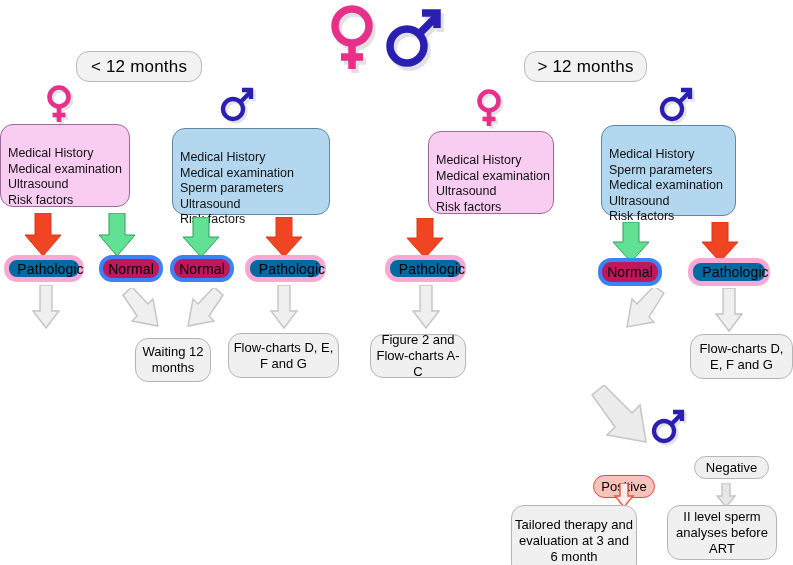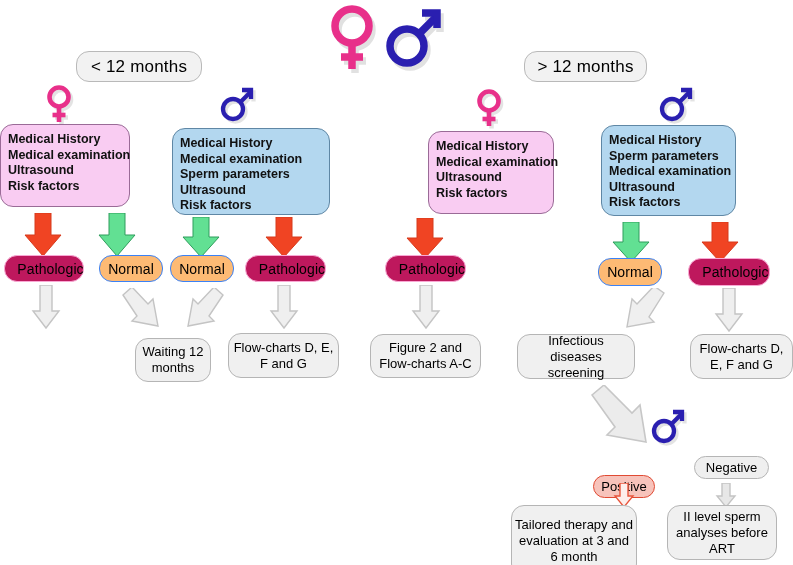--- a/index.html
+++ b/index.html
@@ -34,11 +34,10 @@
   
   .databox {
     box-sizing: border-box;
-    padding: 7px 6px 4px 7px;
+    padding: 21px 6px 4px 7px;
     font-size: 12.5px;
     line-height: 15.6px;
     color: #111;
-    font-weight: bold;
   }
   .databox.female {
     background: #f9ccf2;

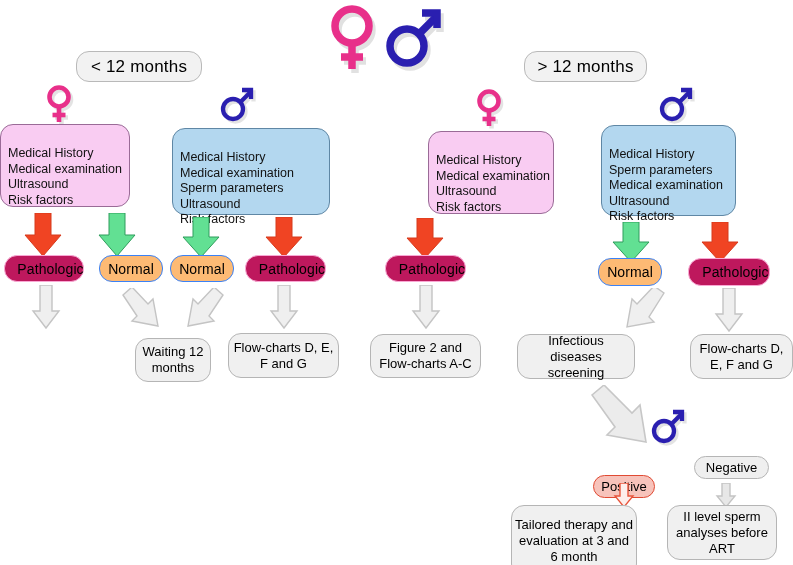--- a/index.html
+++ b/index.html
@@ -60,8 +60,8 @@
     letter-spacing: 0.1px;
   }
   .result.path {
-    background: #be185d;
-    border: 1px solid #f9a8d4;
+    background: #0369a1;
+    border: 5px solid #f9a8d4;
     padding-left: 13px;
   }
   .result.norm {

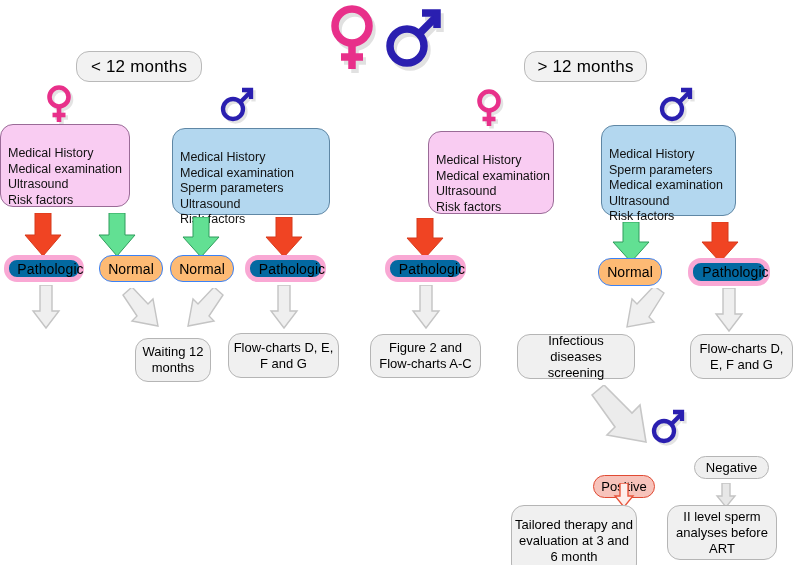--- a/index.html
+++ b/index.html
@@ -65,8 +65,8 @@
     padding-left: 13px;
   }
   .result.norm {
-    background: #fdba74;
-    border: 1px solid #3b82f6;
+    background: #be185d;
+    border: 4px solid #3b82f6;
   }
 
   

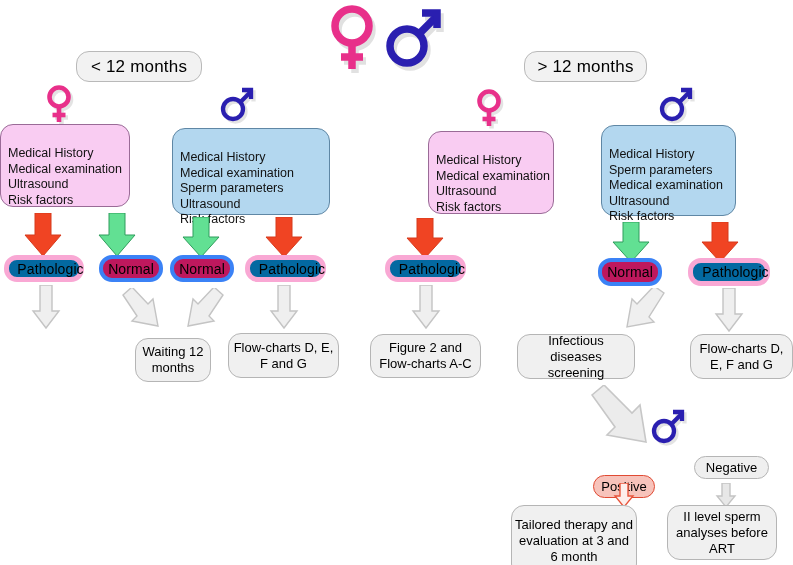--- a/index.html
+++ b/index.html
@@ -288,7 +288,7 @@
     </svg>
   </div>
 
-  <div class="abs outcome" style="left:370px; top:334px; width:111px; height:44px;">Figure 2 and Flow-charts A-C</div>
+  <div class="abs outcome" style="left:370px; top:334px; width:96px; height:44px;">Figure 2 and Flow-charts A-C</div>
 
   <div class="abs sym-wrap" style="left:658px; top:84px; width:38px; height:44px;">
     <svg width="38" height="44" viewBox="0 0 38 44">

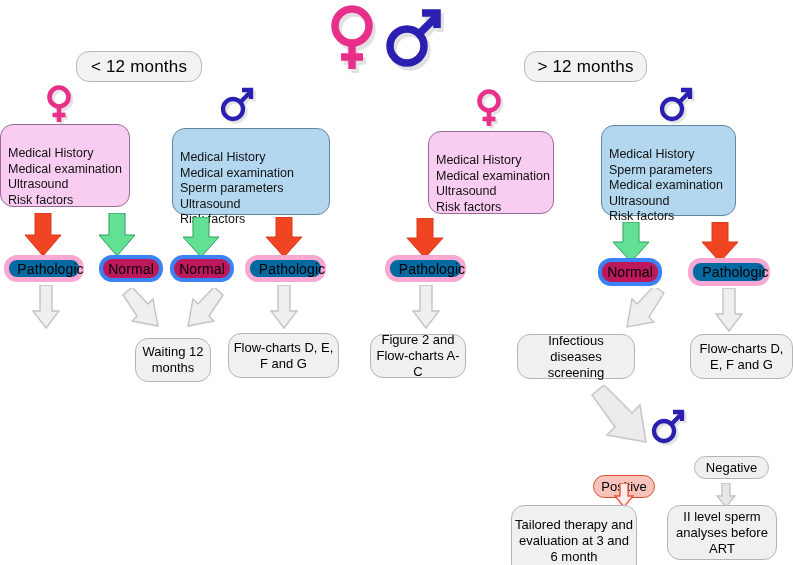--- a/index.html
+++ b/index.html
@@ -339,7 +339,6 @@
     </svg>
   </div>
 
-  <div class="abs outcome" style="left:517px; top:334px; width:118px; height:45px;">Infectious diseases screening</div>
 
   <div class="abs outcome" style="left:690px; top:334px; width:103px; height:45px;">Flow-charts D, E, F and G</div>
 

